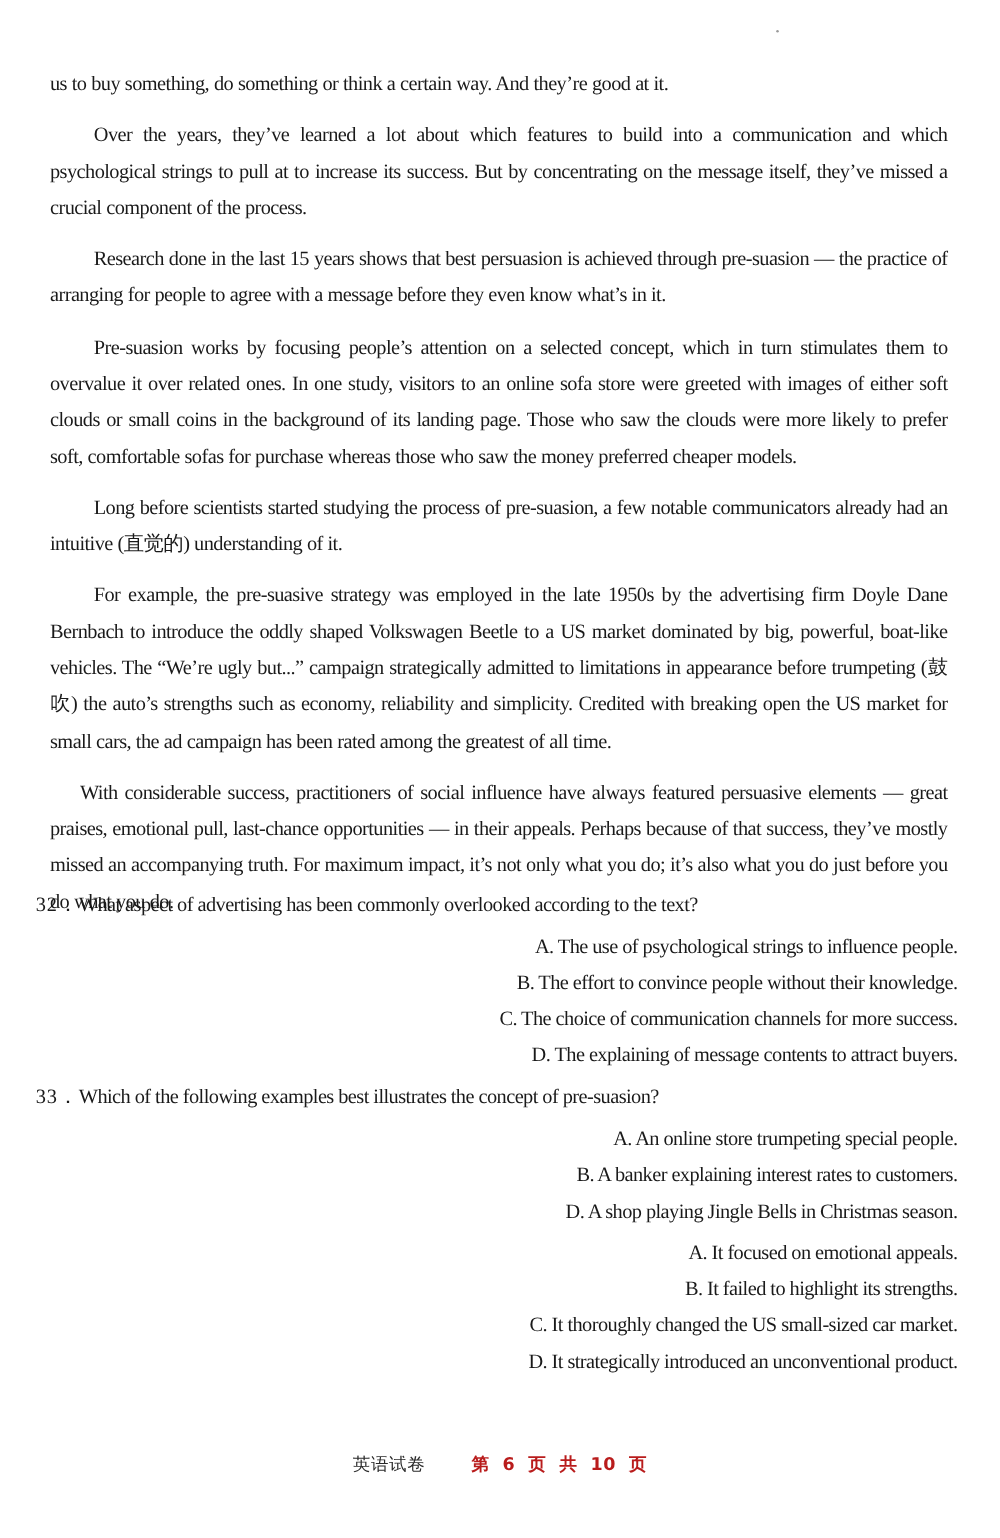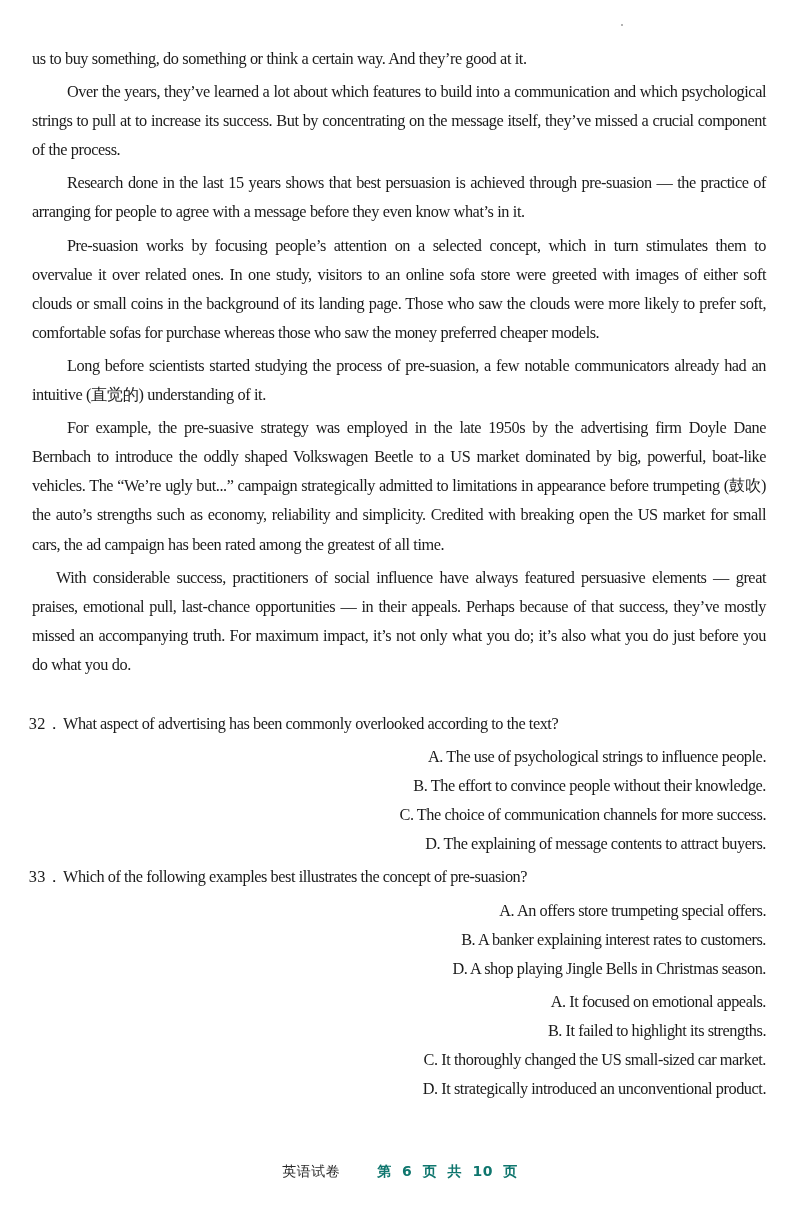--- a/index.html
+++ b/index.html
@@ -42,7 +42,7 @@
       word-spacing: 0.2px;
     }
     .passage p {
-      margin: 4px;
+      margin: 12px;
       text-align: justify;
       text-indent: 35px;
     }

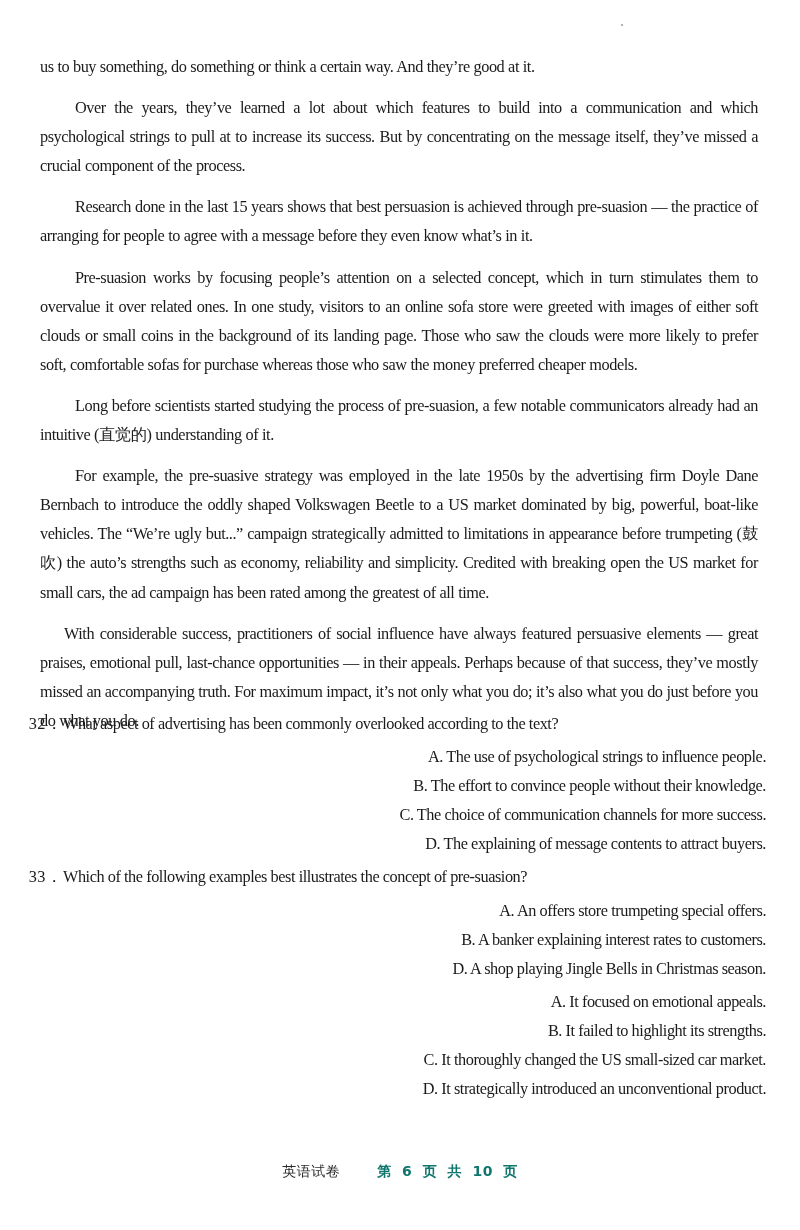--- a/index.html
+++ b/index.html
@@ -142,7 +142,7 @@
         <span>Which of the following examples best illustrates the concept of pre-suasion?</span>
       </div>
       <ul class="q-options">
-        <li class="q-option">A. An offers store trumpeting special offers.</li>
+        <li class="q-option">A. An online store trumpeting special people.</li>
         <li class="q-option">B. A banker explaining interest rates to customers.</li>
         <li class="q-option">D. A shop playing Jingle Bells in Christmas season.</li>
       </ul>

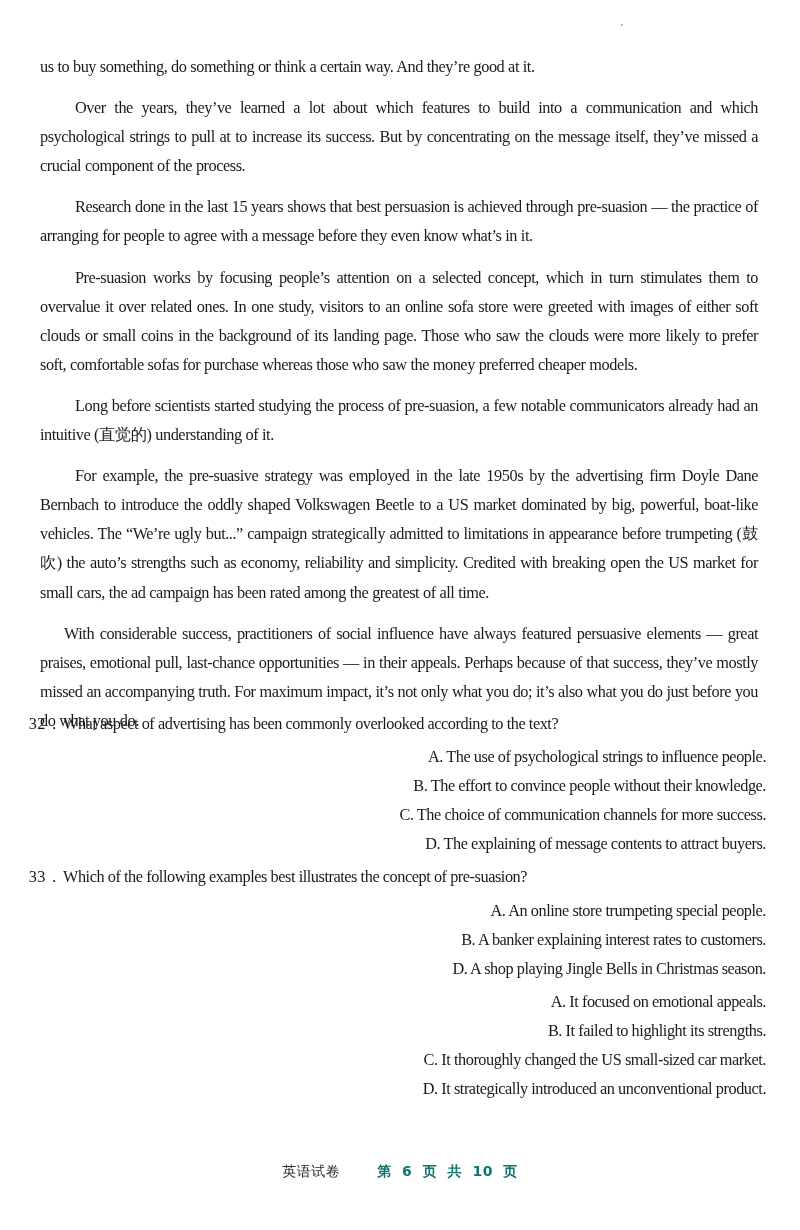--- a/index.html
+++ b/index.html
@@ -100,7 +100,7 @@
     }
     .footer .pageinfo {
       font-weight: bold;
-      color: #0f766e;
+      color: #b91c1c;
       word-spacing: 5px;
     }
   </style>

